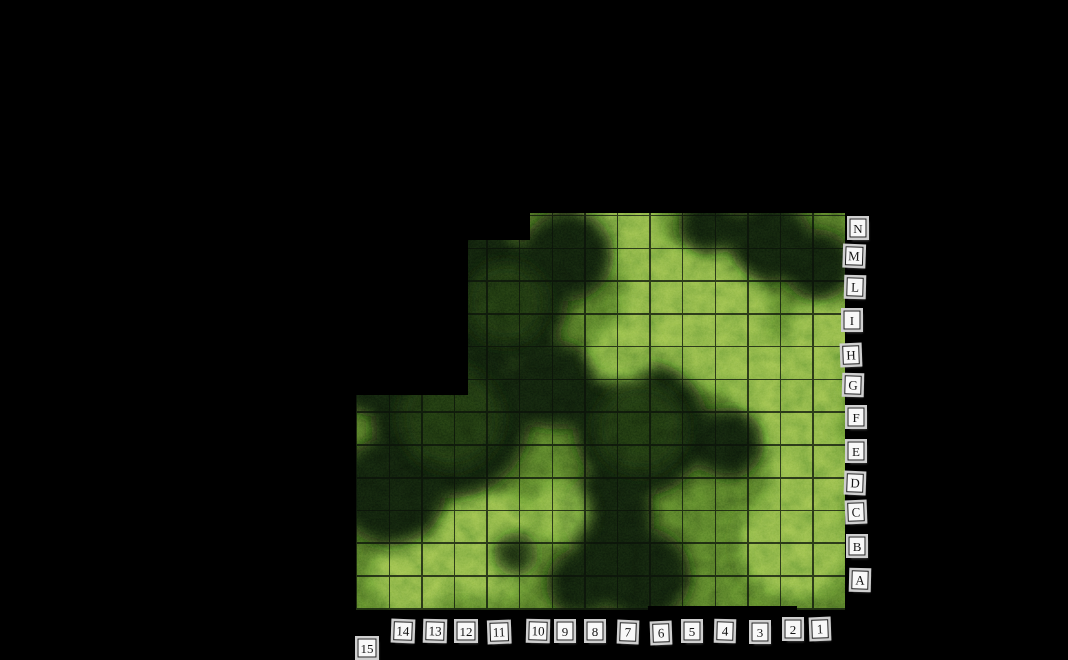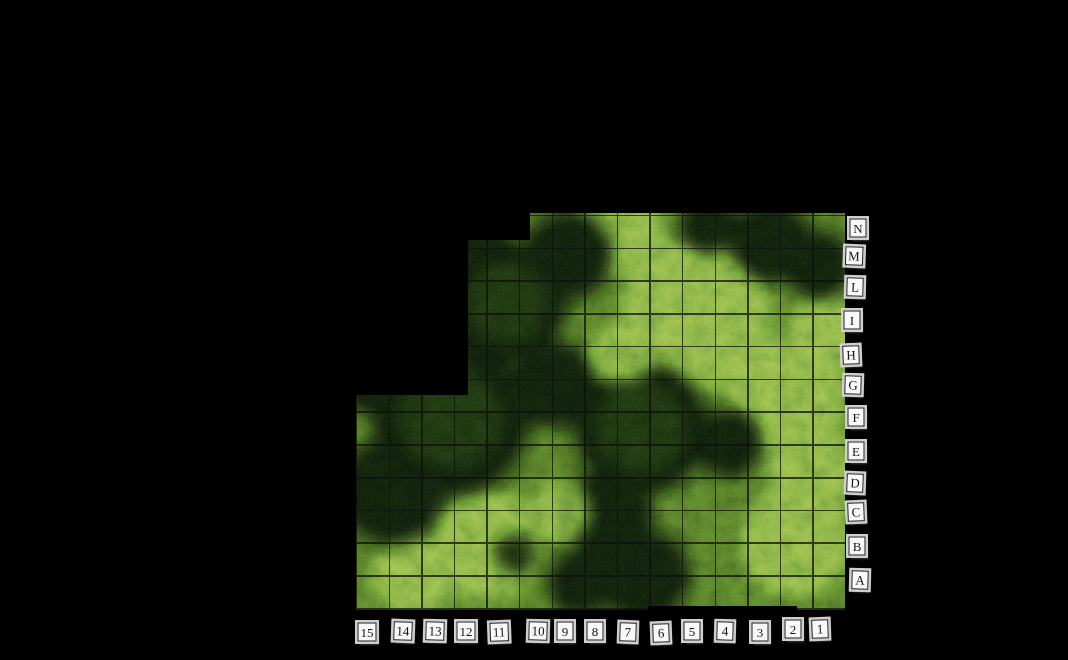--- a/index.html
+++ b/index.html
@@ -144,7 +144,7 @@
     </div>
 
   <div class="labels">
-      <div class="token" style="left: 367px; top: 632px;">15</div>
+      <div class="token" style="left: 367px; top: 648px;">15</div>
       <div class="token" style="left: 403px; top: 631px;">14</div>
       <div class="token" style="left: 435px; top: 631px;">13</div>
       <div class="token" style="left: 466px; top: 631px; text-align: right;">12</div>

